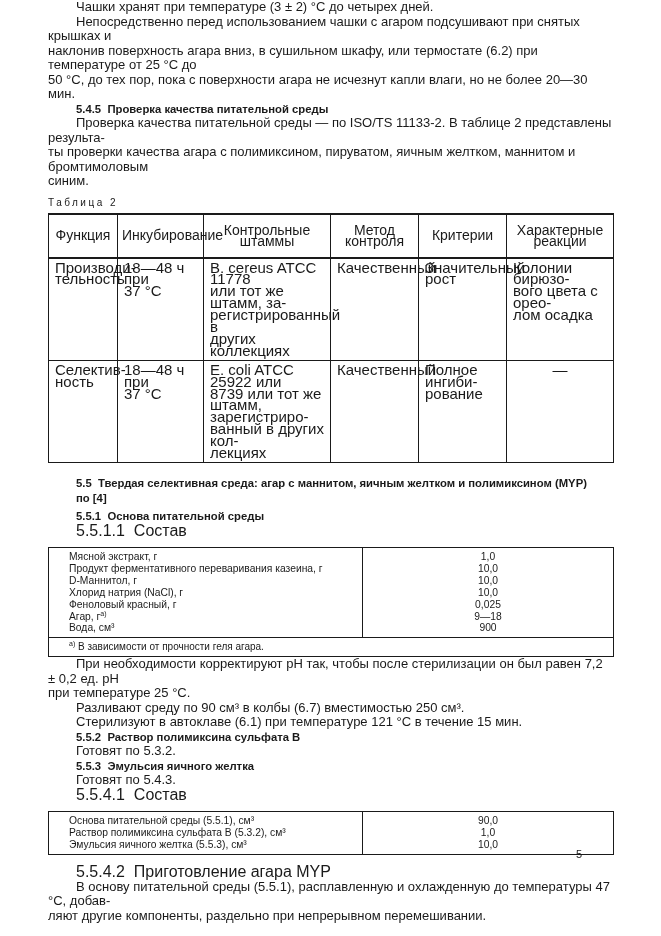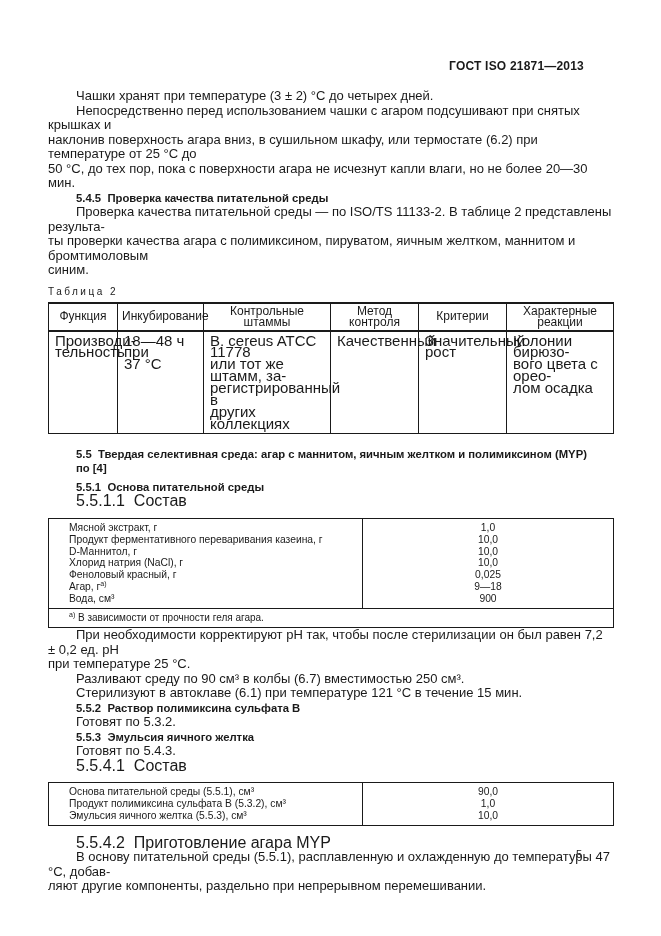--- a/index.html
+++ b/index.html
@@ -104,7 +104,6 @@
 <div class="sheet">
   <div class="content">
 
-    <div class="running-head">ГОСТ ISO 21871—2013</div>
 
     <p class="para">Чашки хранят при температуре (3 ± 2) °С до четырех дней.</p>
     <p class="para">Непосредственно перед использованием чашки с агаром подсушивают при снятых крышках и

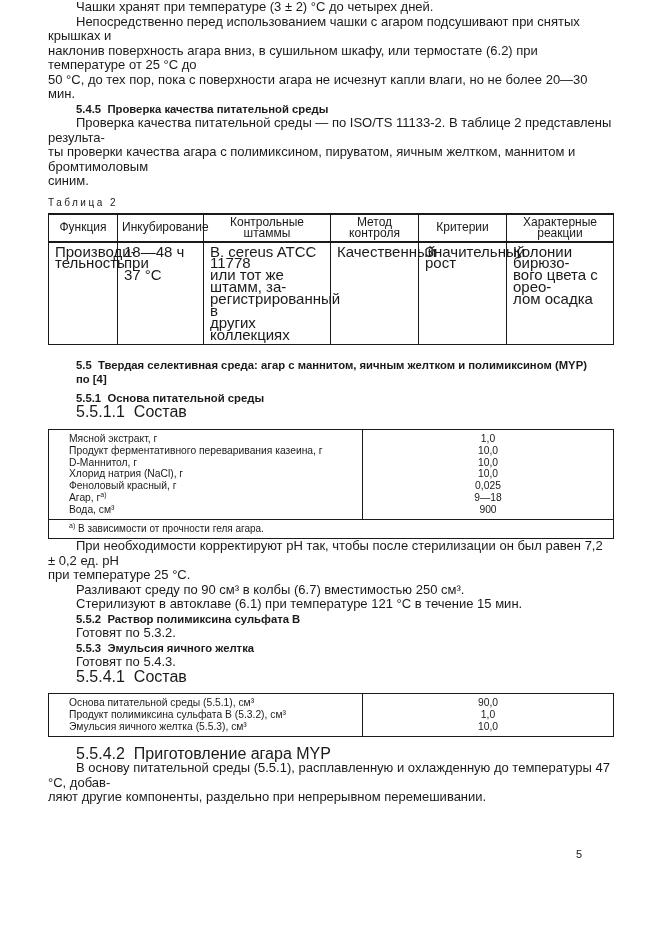--- a/index.html
+++ b/index.html
@@ -60,12 +60,12 @@
     border: 1px solid #1a1a1a;
     border-bottom: 2px solid #1a1a1a;
     font-weight: normal;
-    font-size: 12px;
+    font-size: 14px;
     line-height: 11px;
     text-align: center;
     vertical-align: middle;
     height: 25px;
-    padding: 2px 4px;
+    padding: 10px 4px;
   }
   .qtable td {
     border: 1px solid #1a1a1a;

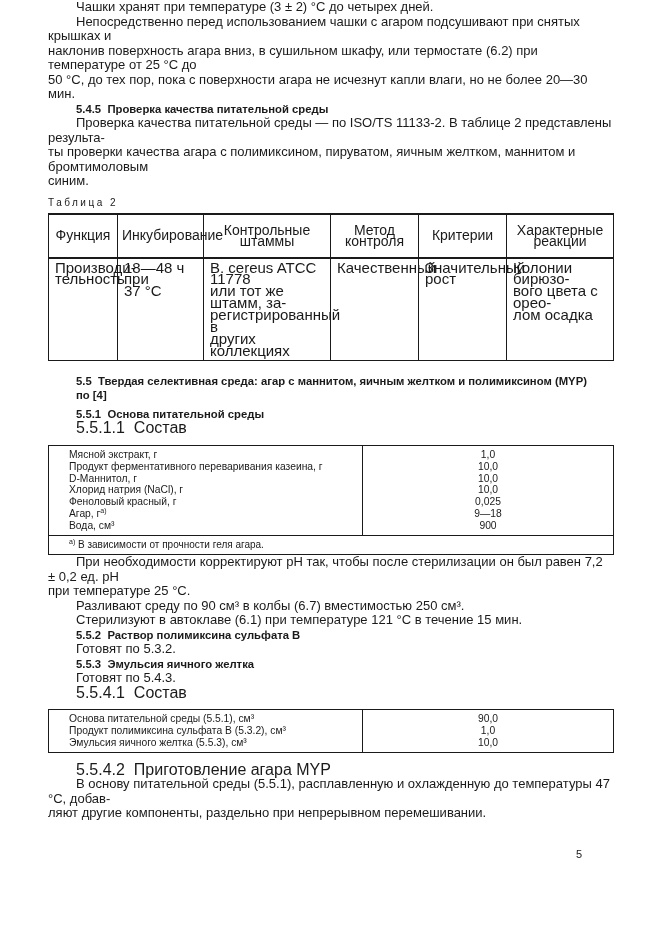--- a/index.html
+++ b/index.html
@@ -150,6 +150,21 @@
 вого цвета с орео-
 лом осадка</td>
       </tr>
+      <tr>
+        <td>Селектив-
+ность</td>
+        <td>18—48 ч при
+37 °С</td>
+        <td>E. coli ATCC 25922 или
+8739 или тот же
+штамм, зарегистриро-
+ванный в других кол-
+лекциях</td>
+        <td>Качественный</td>
+        <td>Полное ингиби-
+рование</td>
+        <td class="center">—</td>
+      </tr>
     </tbody>
       </table>
 

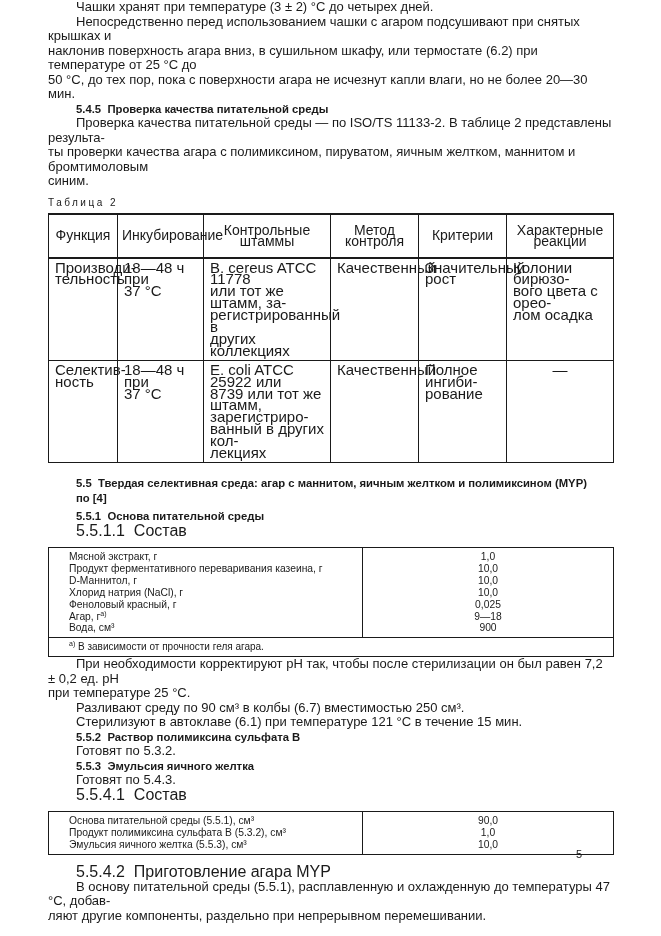--- a/index.html
+++ b/index.html
@@ -224,7 +224,7 @@
           <tr>
         <td class="labels">
           <div class="line"><span>Основа питательной среды (5.5.1), см³</span></div>
-          <div class="line"><span>Продукт полимиксина сульфата В (5.3.2), см³</span></div>
+          <div class="line"><span>Раствор полимиксина сульфата В (5.3.2), см³</span></div>
           <div class="line"><span>Эмульсия яичного желтка (5.5.3), см³</span></div>
         </td>
         <td class="values">

